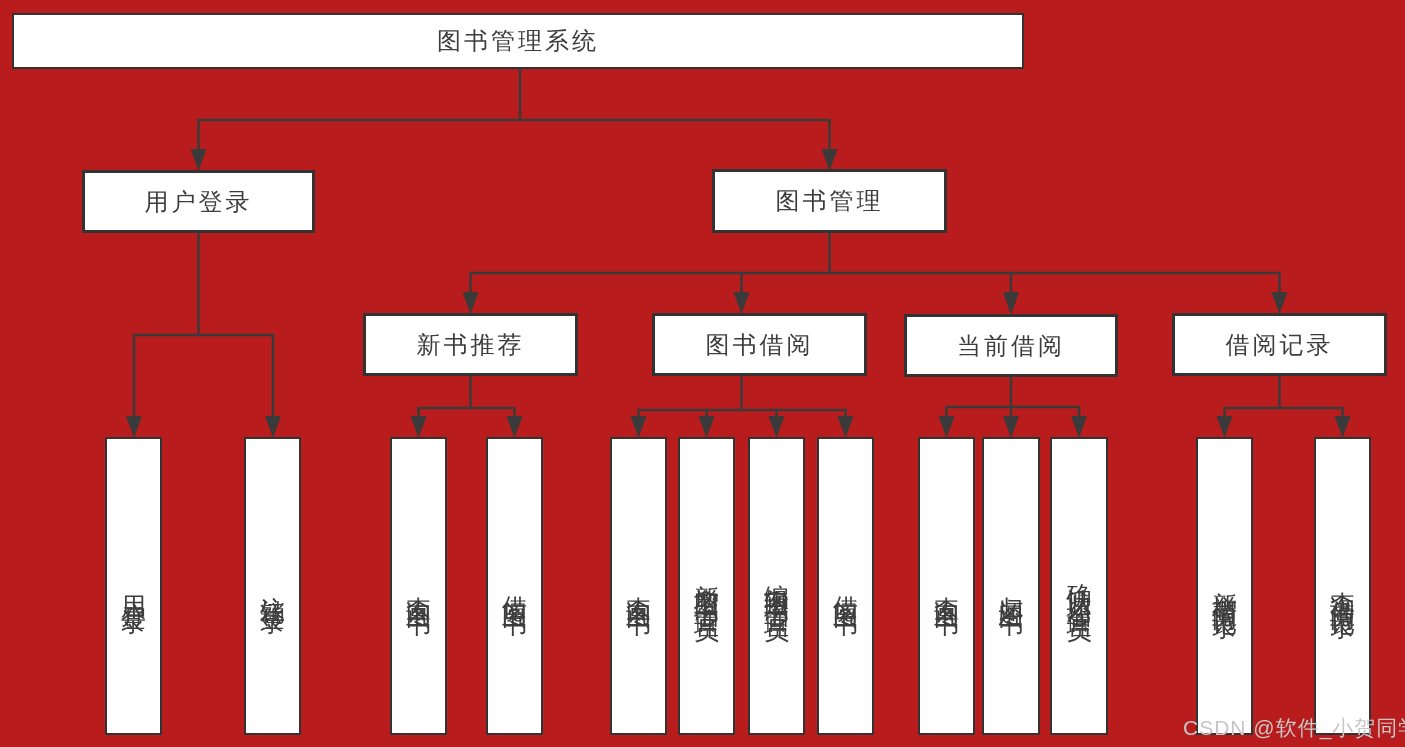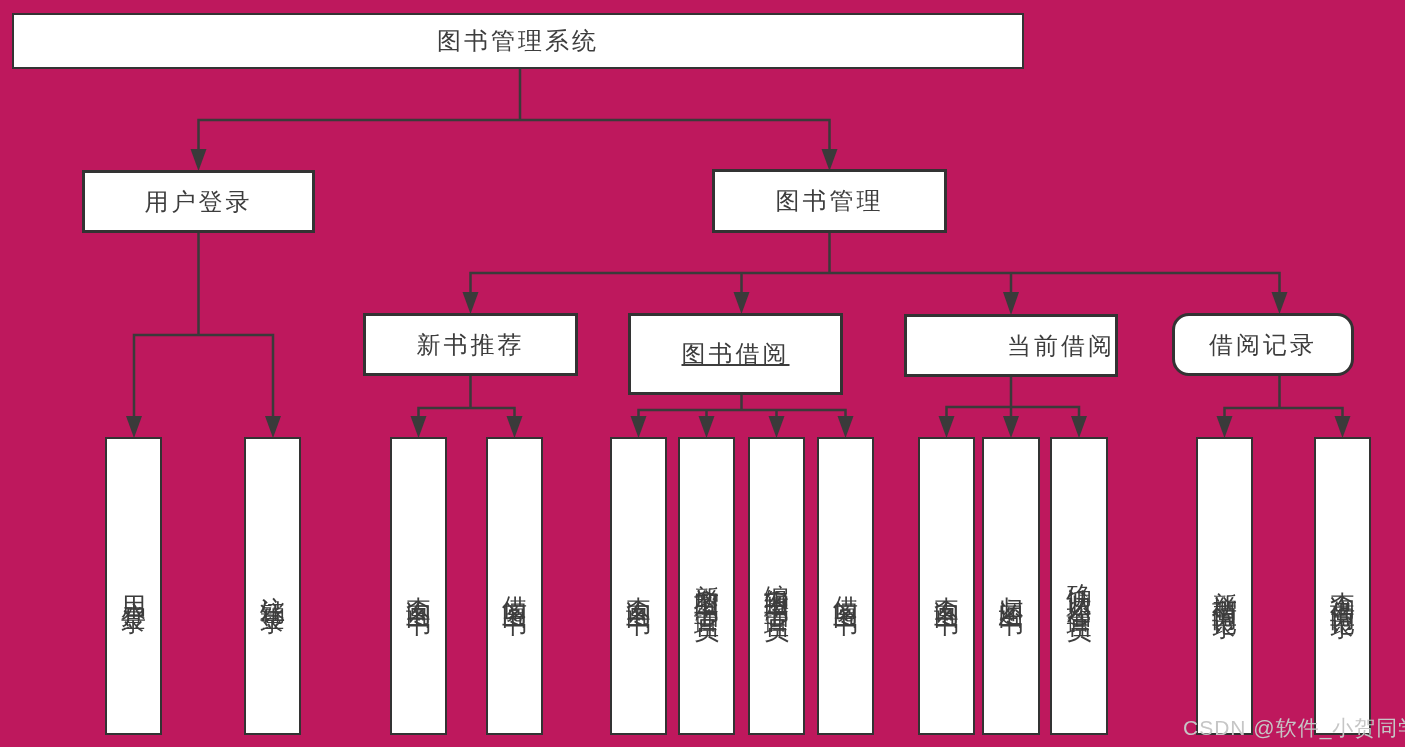--- a/index.html
+++ b/index.html
@@ -12,7 +12,7 @@
     position: relative;
     width: 1405px;
     height: 747px;
-    background: #be185d;
+    background: #b91c1c;
     overflow: hidden;
   }
   .wires {

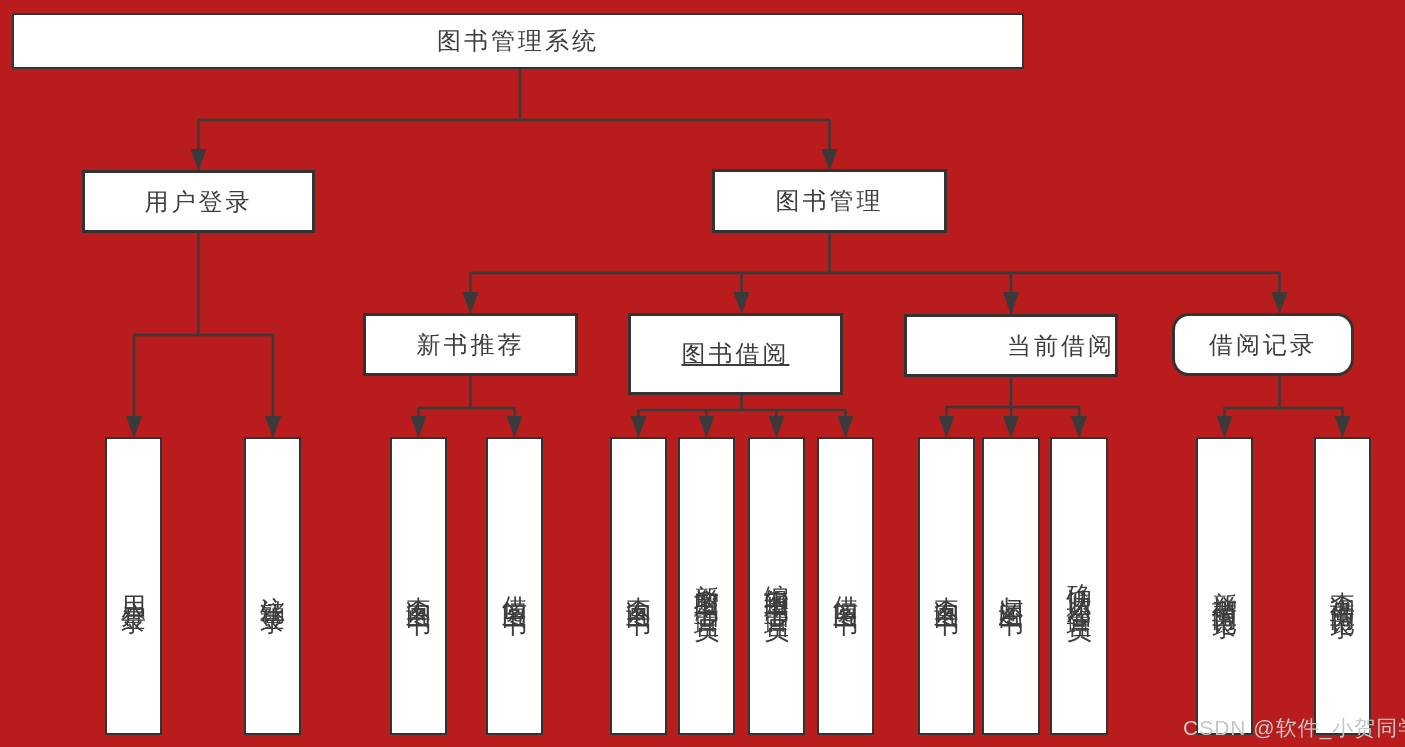--- a/index.html
+++ b/index.html
@@ -69,7 +69,7 @@
   #n-login  { left: 82px;   top: 170px; width: 233px;  height: 63px; }
   #n-mgmt   { left: 712px;  top: 169px; width: 235px;  height: 64px; }
   #n-newrec { left: 363px;  top: 313px; width: 215px;  height: 63px; }
-  #n-borrow { left: 628px;  top: 313px; width: 215px;  height: 82px; text-decoration: underline; }
+  #n-borrow { left: 652px;  top: 313px; width: 215px;  height: 63px; }
   #n-cur    { left: 904px;  top: 314px; width: 214px;  height: 63px; justify-content: flex-end; }
   #n-rec    { left: 1172px; top: 313px; width: 182px;  height: 63px; border-radius: 17px; }
 

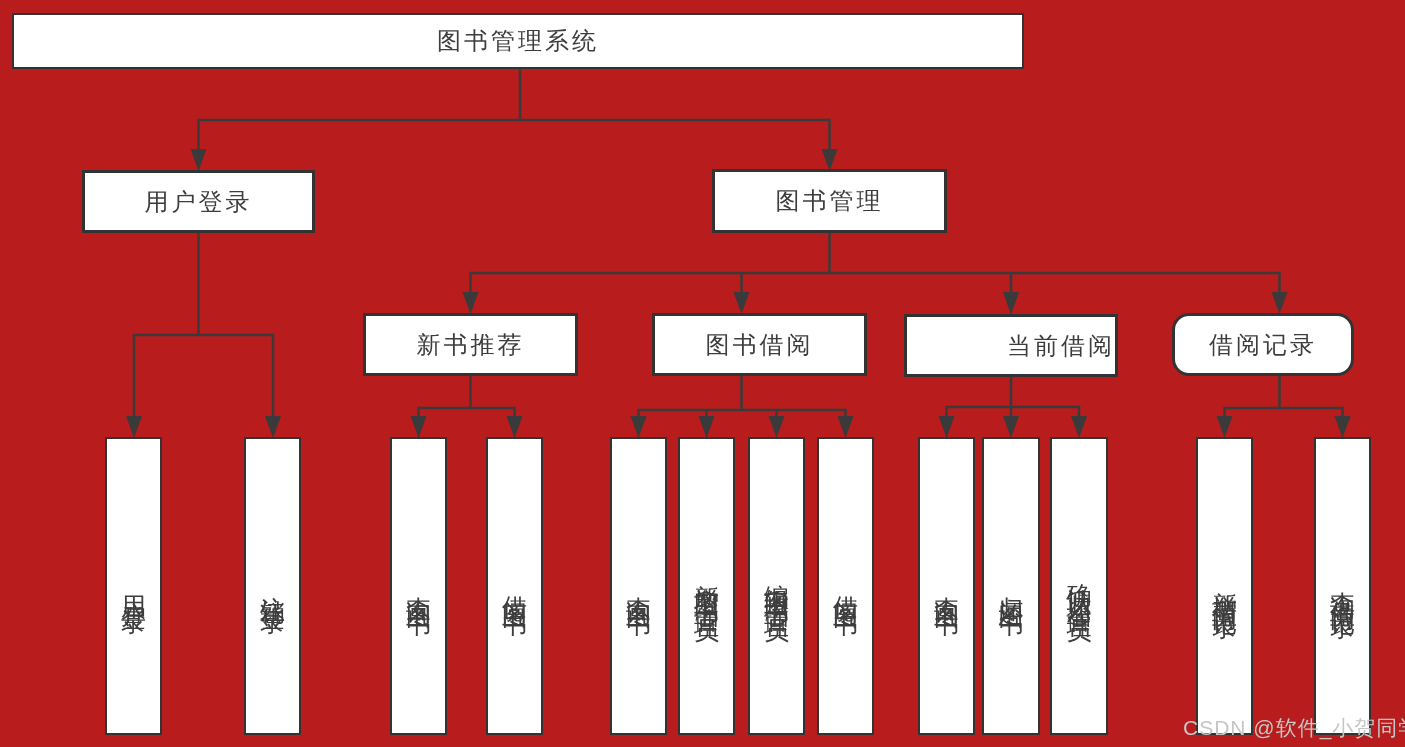--- a/index.html
+++ b/index.html
@@ -70,7 +70,7 @@
   #n-mgmt   { left: 712px;  top: 169px; width: 235px;  height: 64px; }
   #n-newrec { left: 363px;  top: 313px; width: 215px;  height: 63px; }
   #n-borrow { left: 652px;  top: 313px; width: 215px;  height: 63px; }
-  #n-cur    { left: 904px;  top: 314px; width: 214px;  height: 63px; justify-content: flex-end; }
+  #n-cur    { left: 904px;  top: 314px; width: 214px;  height: 63px; }
   #n-rec    { left: 1172px; top: 313px; width: 182px;  height: 63px; border-radius: 17px; }
 
   .leaf { top: 437px; width: 57px; height: 298px; }

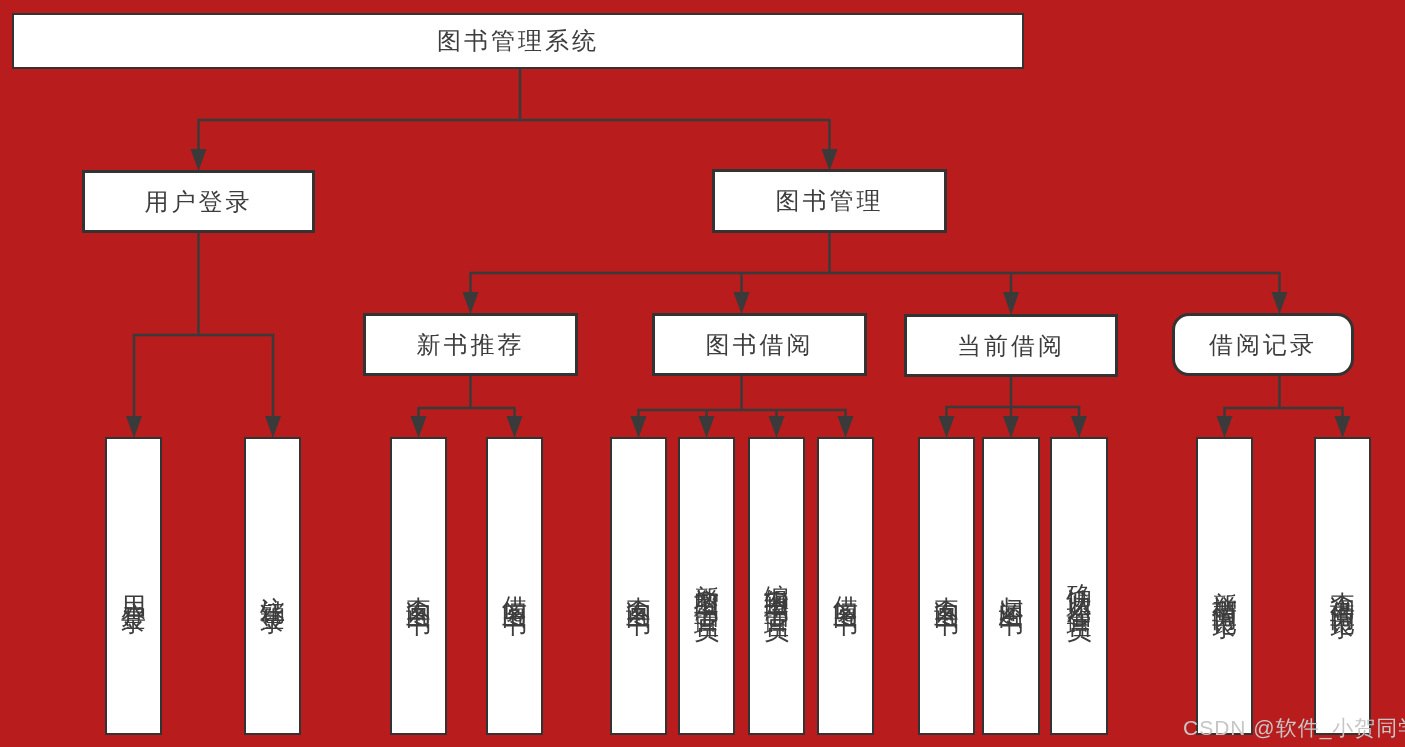--- a/index.html
+++ b/index.html
@@ -71,7 +71,7 @@
   #n-newrec { left: 363px;  top: 313px; width: 215px;  height: 63px; }
   #n-borrow { left: 652px;  top: 313px; width: 215px;  height: 63px; }
   #n-cur    { left: 904px;  top: 314px; width: 214px;  height: 63px; }
-  #n-rec    { left: 1172px; top: 313px; width: 182px;  height: 63px; border-radius: 17px; }
+  #n-rec    { left: 1172px; top: 313px; width: 215px;  height: 63px; }
 
   .leaf { top: 437px; width: 57px; height: 298px; }
   #l-userlogin { left: 105px; }

